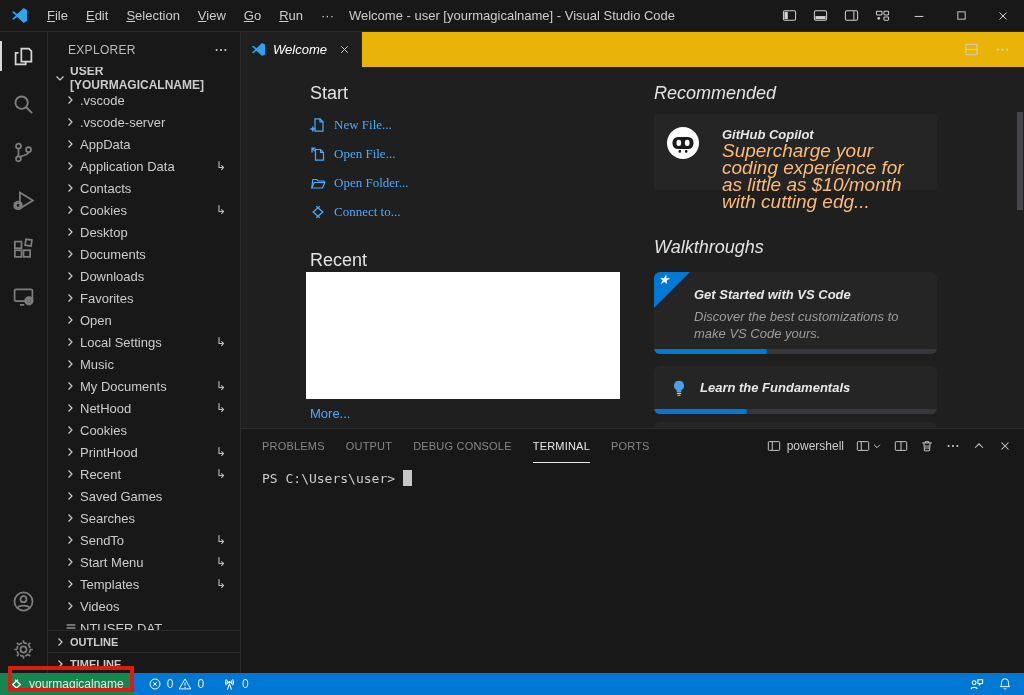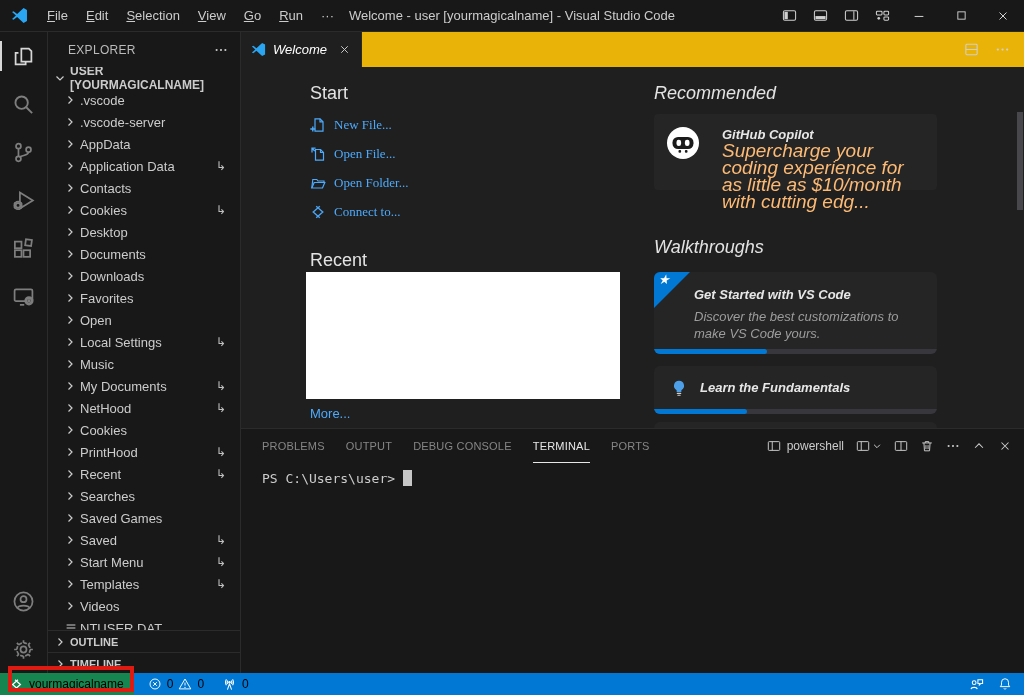--- a/index.html
+++ b/index.html
@@ -381,13 +381,13 @@
               <svg class="chev" width="16" height="16" viewBox="0 0 16 16" fill="none" stroke="currentColor" stroke-width="1.2">
                 <path d="M6.5 4.5L10 8l-3.5 3.5"></path>
               </svg>
+              <span class="tl">Saved Games</span>
+            </div>
+            <div class="tree-item">
+              <svg class="chev" width="16" height="16" viewBox="0 0 16 16" fill="none" stroke="currentColor" stroke-width="1.2">
+                <path d="M6.5 4.5L10 8l-3.5 3.5"></path>
+              </svg>
               <span class="tl">Searches</span>
-            </div>
-            <div class="tree-item">
-              <svg class="chev" width="16" height="16" viewBox="0 0 16 16" fill="none" stroke="currentColor" stroke-width="1.2">
-                <path d="M6.5 4.5L10 8l-3.5 3.5"></path>
-              </svg>
-              <span class="tl">Saved Games</span>
             </div>
             <div class="tree-item">
               <svg class="chev" width="16" height="16" viewBox="0 0 16 16" fill="none" stroke="currentColor" stroke-width="1.2">

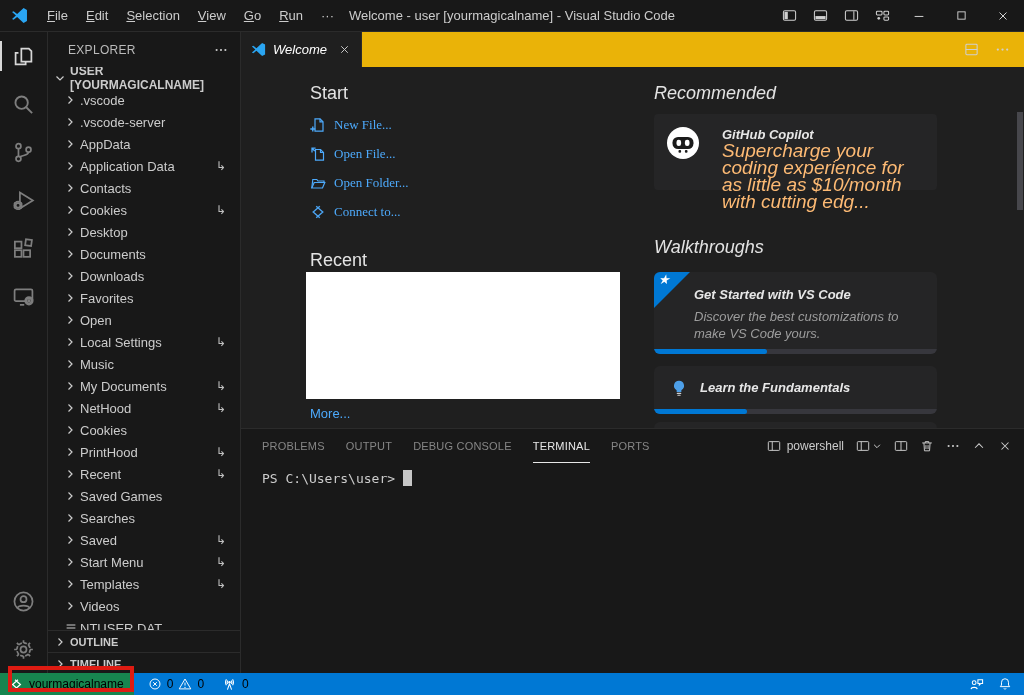--- a/index.html
+++ b/index.html
@@ -393,7 +393,7 @@
               <svg class="chev" width="16" height="16" viewBox="0 0 16 16" fill="none" stroke="currentColor" stroke-width="1.2">
                 <path d="M6.5 4.5L10 8l-3.5 3.5"></path>
               </svg>
-              <span class="tl">Saved</span>
+              <span class="tl">SendTo</span>
               <span class="symlink">↳</span>
             </div>
             <div class="tree-item">

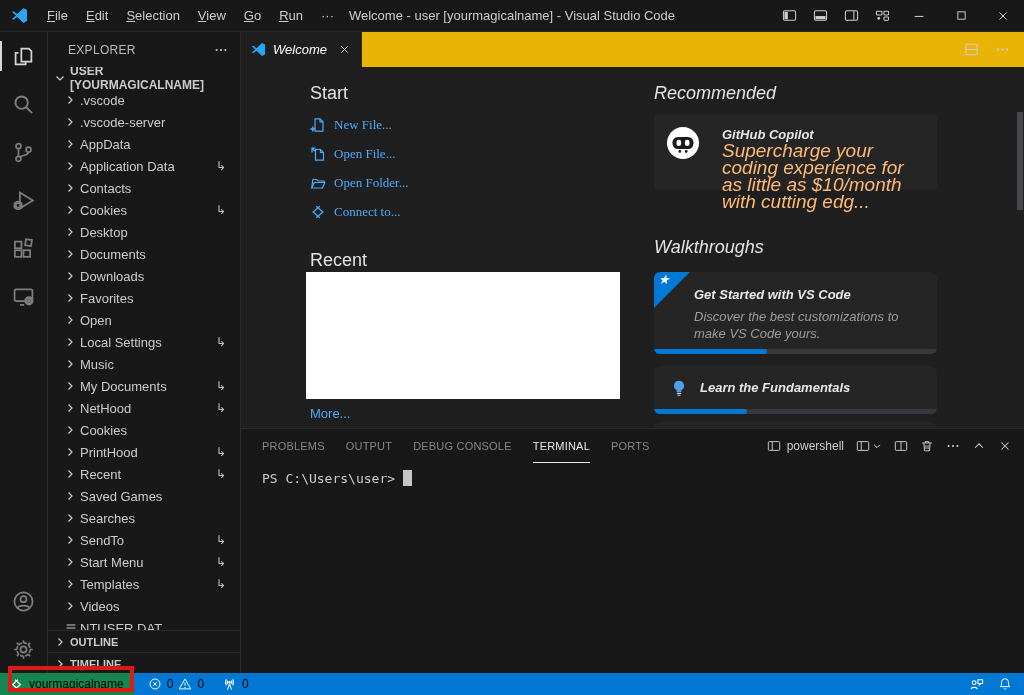--- a/index.html
+++ b/index.html
@@ -100,7 +100,7 @@
   .cursor{ display:inline-block; width:9px; height:16px; background:#c6c6c6; vertical-align:-3px; margin-left:8px; }
 
   
-  .statusbar{ height:22px; background:var(--accent,#0078d4); display:flex; align-items:center; color:#000000; font-size:12px; }
+  .statusbar{ height:22px; background:var(--accent,#0078d4); display:flex; align-items:center; color:#e5e5e5; font-size:12px; }
   .sb-remote{ height:100%; background:var(--remote-green,#17854f); display:flex; align-items:center; gap:6px; padding:0 10px; }
   .sb-group{ display:flex; align-items:center; gap:5px; margin-left:14px; }
   .sb-group .num{ font-size:12px; }

